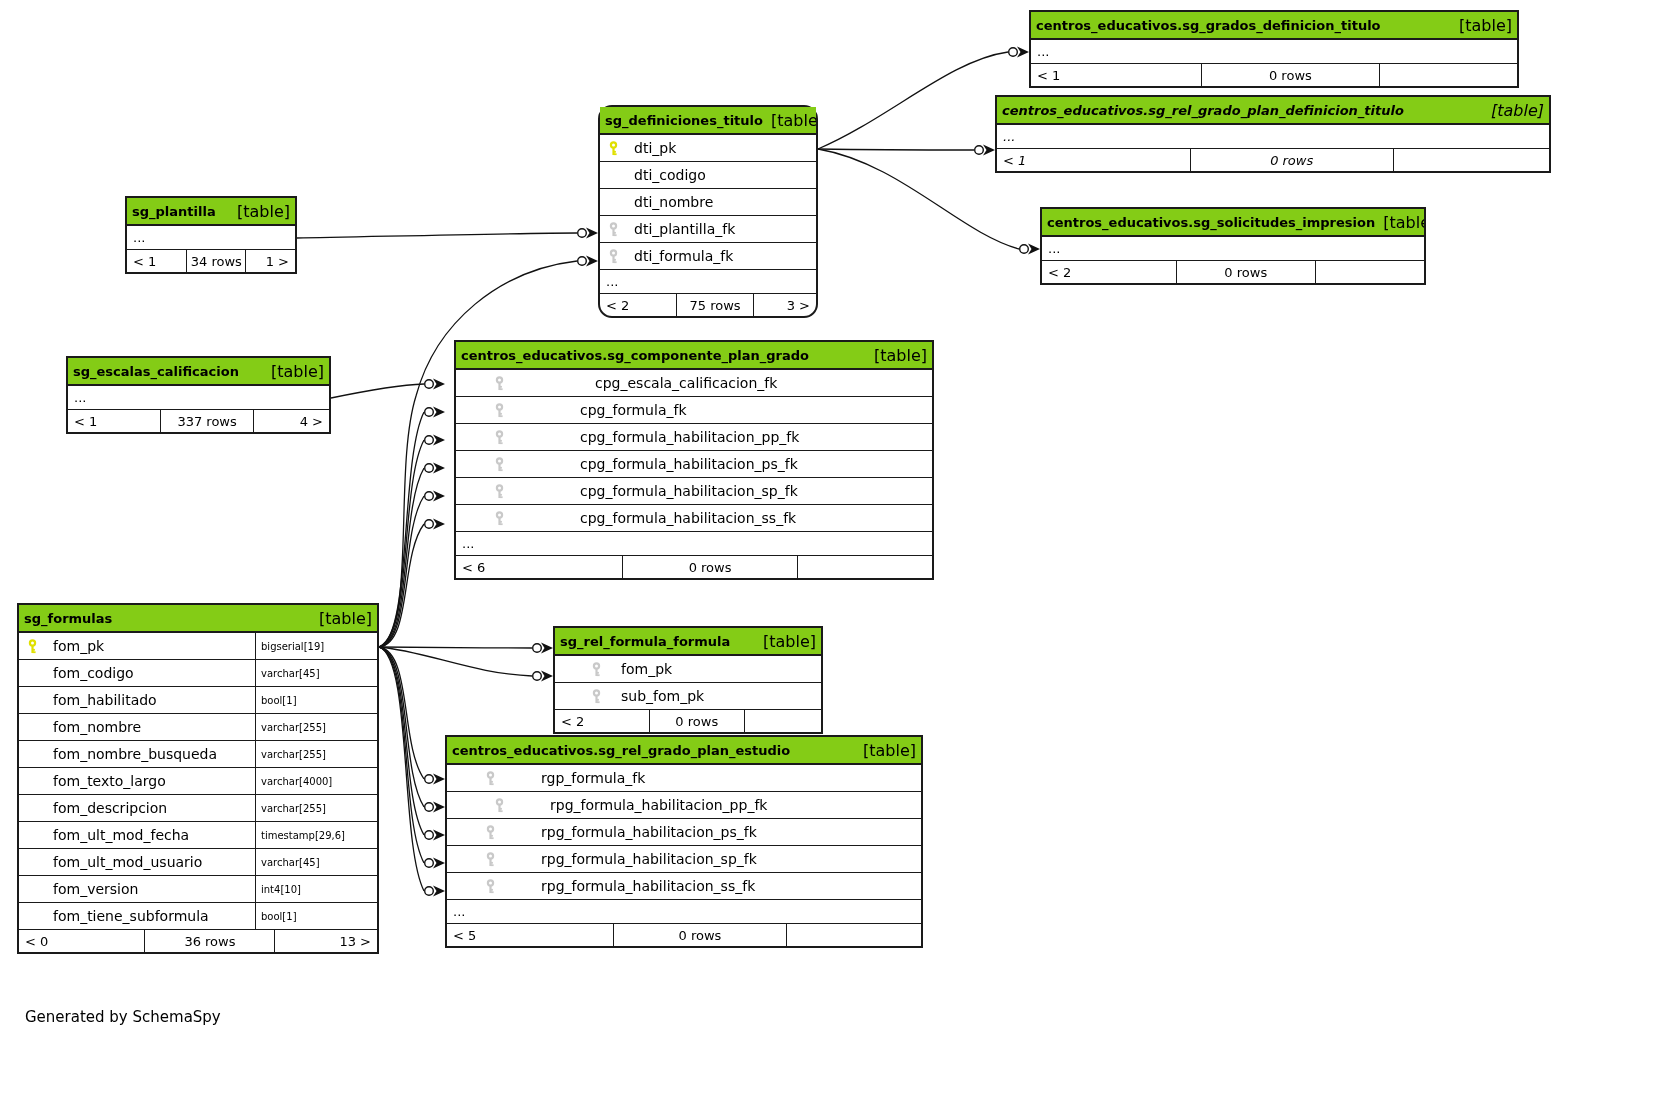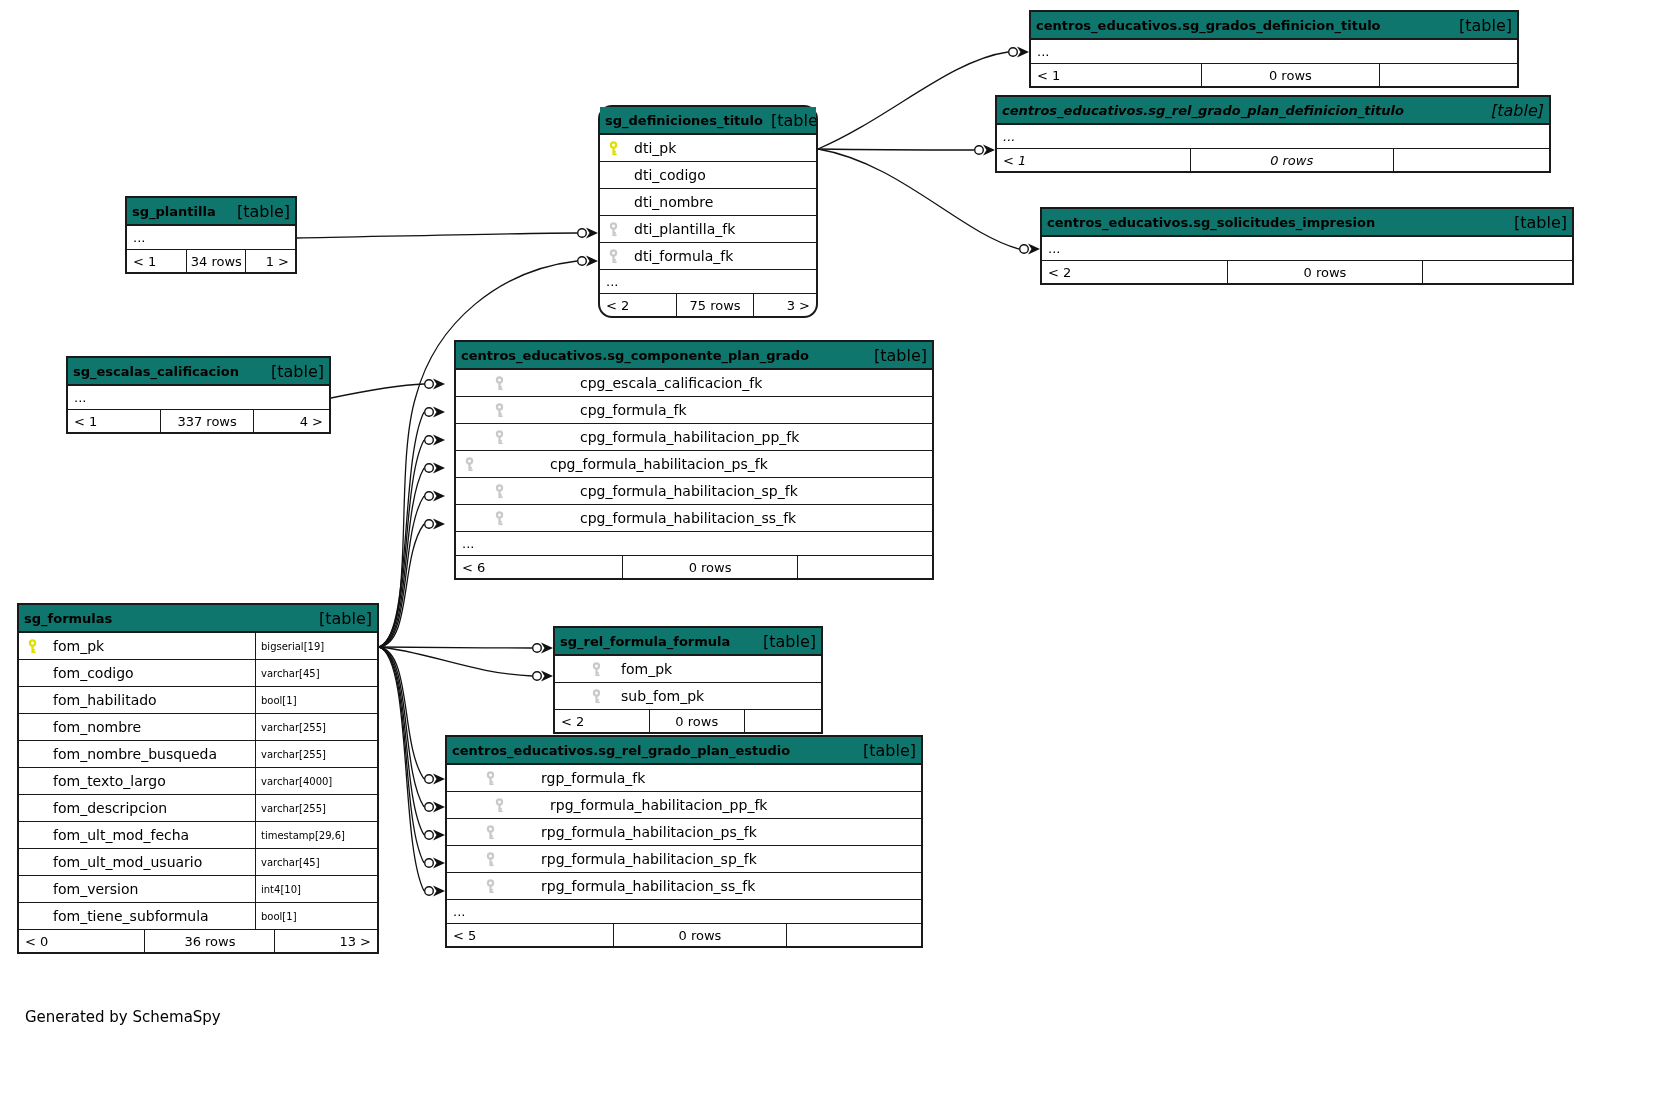--- a/index.html
+++ b/index.html
@@ -14,7 +14,7 @@
   }
   .ent-header{
     display:flex;justify-content:space-between;align-items:center;
-    height:26px;padding:0 5px;background:#0f766e;border-bottom:2px solid #1a1a1a;
+    height:26px;padding:0 5px;background:#84cc16;border-bottom:2px solid #1a1a1a;
     white-space:nowrap;overflow:hidden;
   }
   .ent-title{font-weight:bold;font-size:13px;}

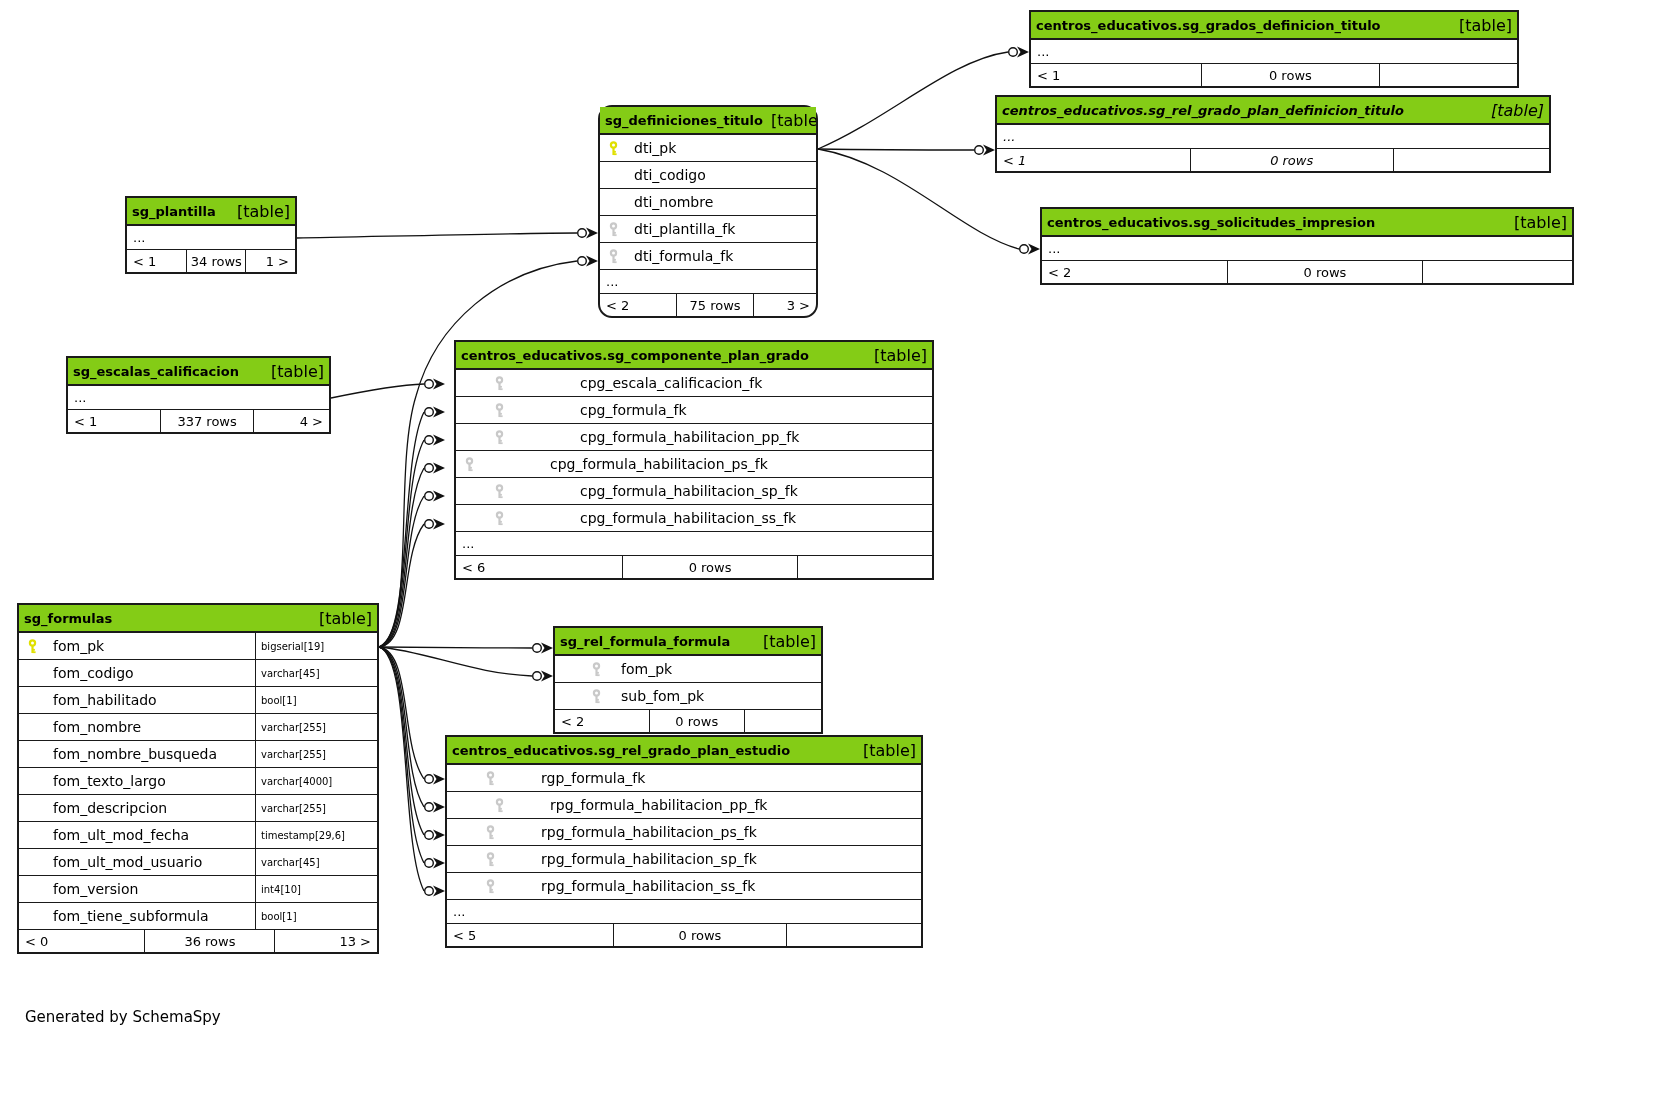--- a/index.html
+++ b/index.html
@@ -163,7 +163,7 @@
           <span class="stat children"></span>
         </div>
       </div>
-      <div class="entity" style="left: 1040px; top: 207px; width: 534px; text-align: right;">
+      <div class="entity" style="left: 1040px; top: 207px; width: 386px; text-align: right;">
         <div class="ent-header">
           <span class="ent-title">centros_educativos.sg_solicitudes_impresion</span>
           <span class="ent-tag">[table]</span>

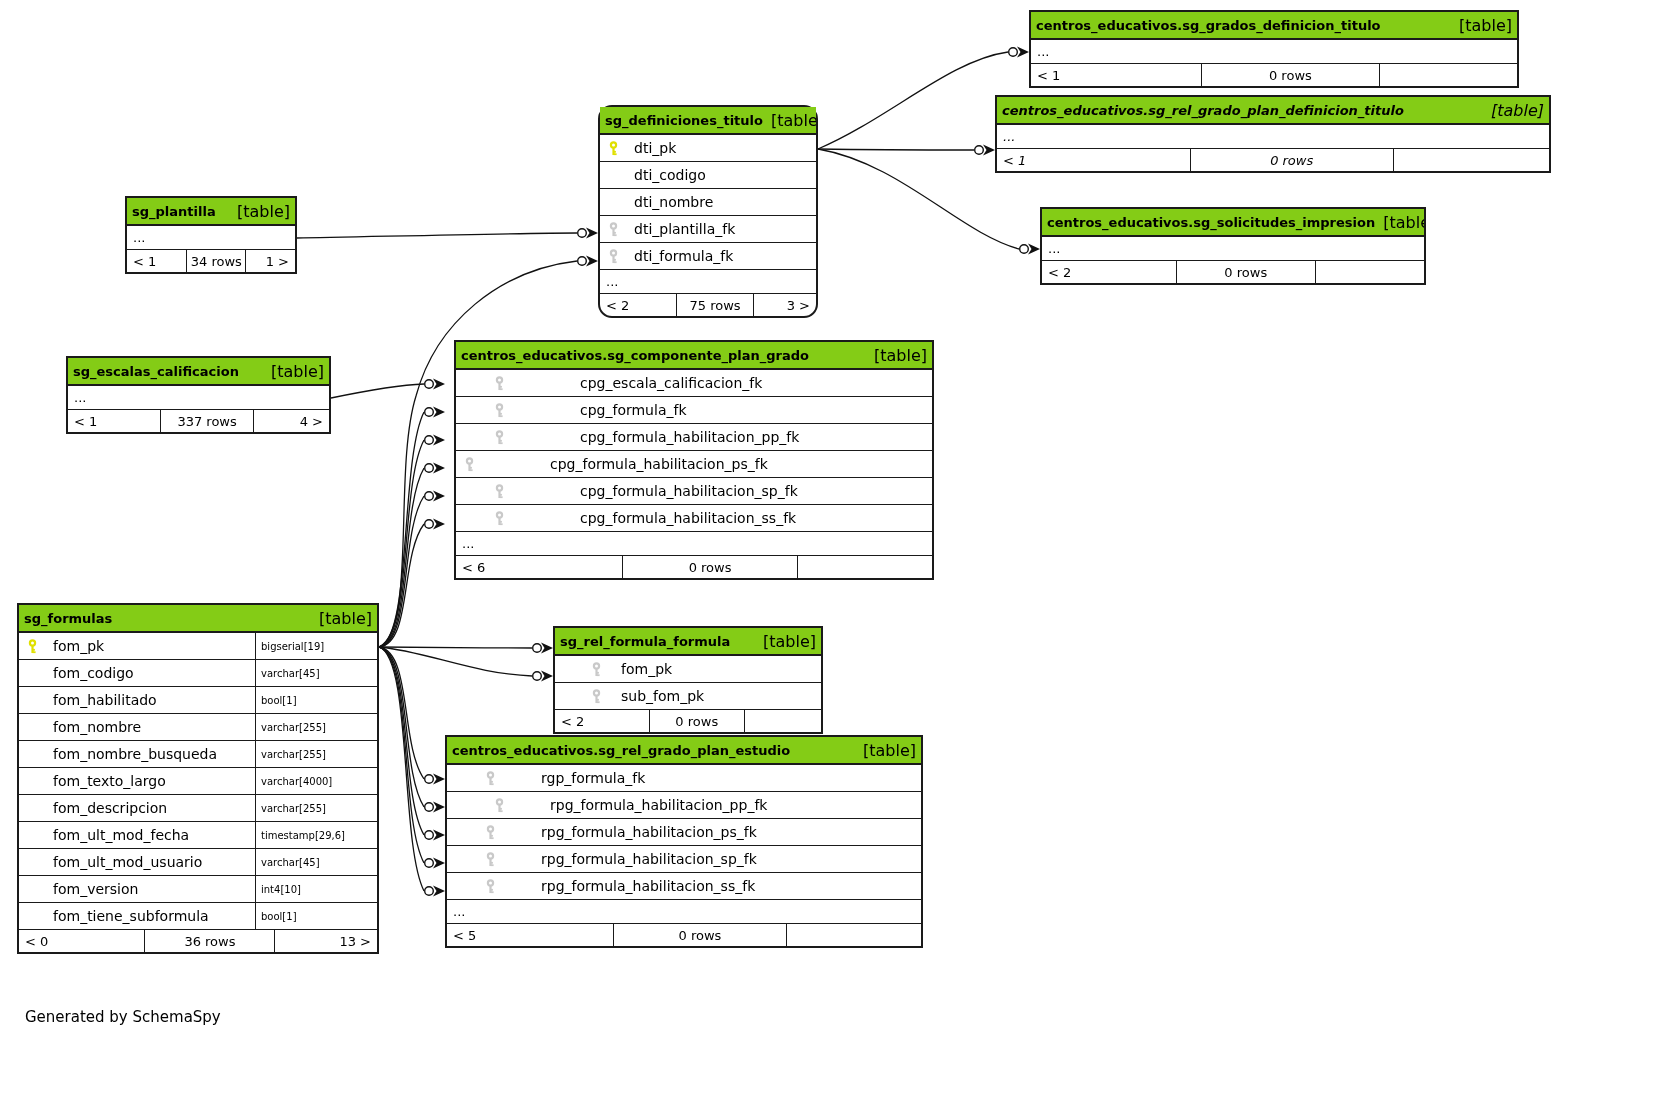--- a/index.html
+++ b/index.html
@@ -274,7 +274,7 @@
               <line x1="5.5" y1="10.8" x2="7.9" y2="10.8" stroke="#c9c9c9" stroke-width="1.8"></line>
             </svg>
           </span>
-          <span class="col-name" style="margin-left:60px">cpg_escala_calificacion_fk</span>
+          <span class="col-name" style="margin-left:75px">cpg_escala_calificacion_fk</span>
         </div>
         <div class="ent-row" style="padding-left:30px">
           <span class="icon-cell">

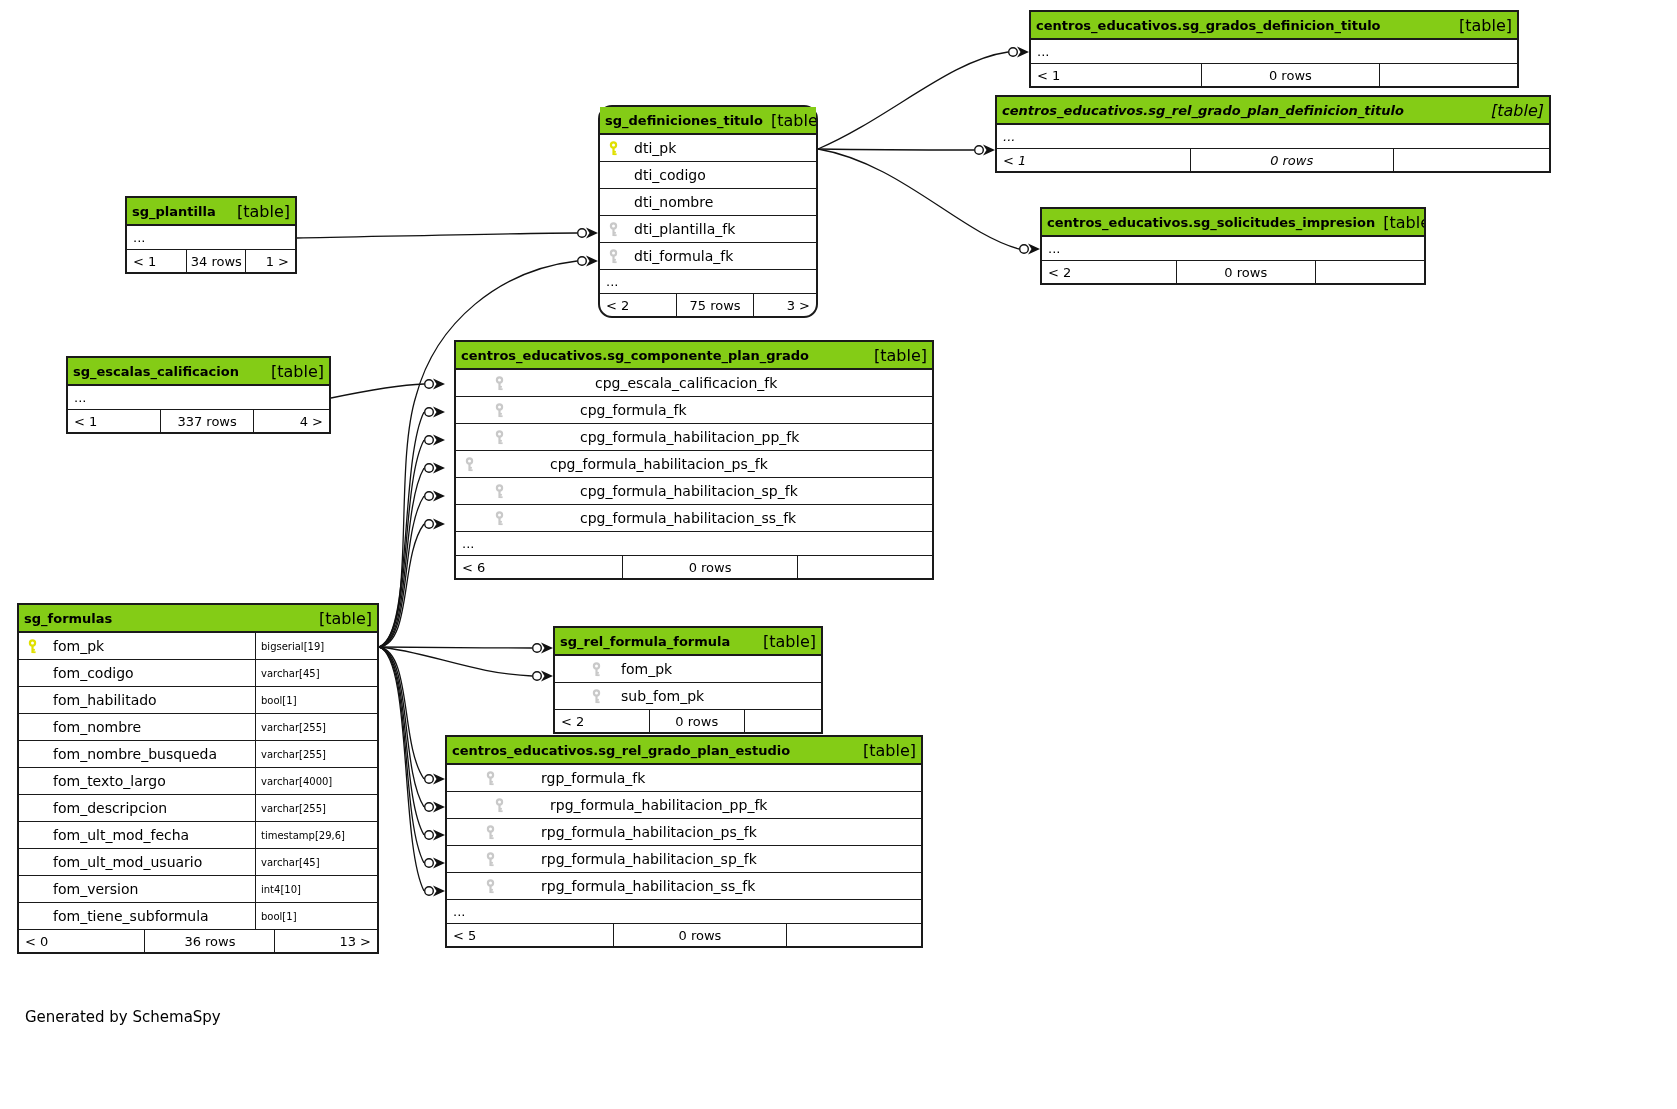--- a/index.html
+++ b/index.html
@@ -298,7 +298,7 @@
           </span>
           <span class="col-name" style="margin-left:60px">cpg_formula_habilitacion_pp_fk</span>
         </div>
-        <div class="ent-row" style="">
+        <div class="ent-row" style="padding-left:30px">
           <span class="icon-cell">
             <svg width="11" height="15" viewBox="0 0 11 15">
               <circle cx="5.5" cy="4" r="2.6" fill="none" stroke="#c9c9c9" stroke-width="2.2"></circle>

